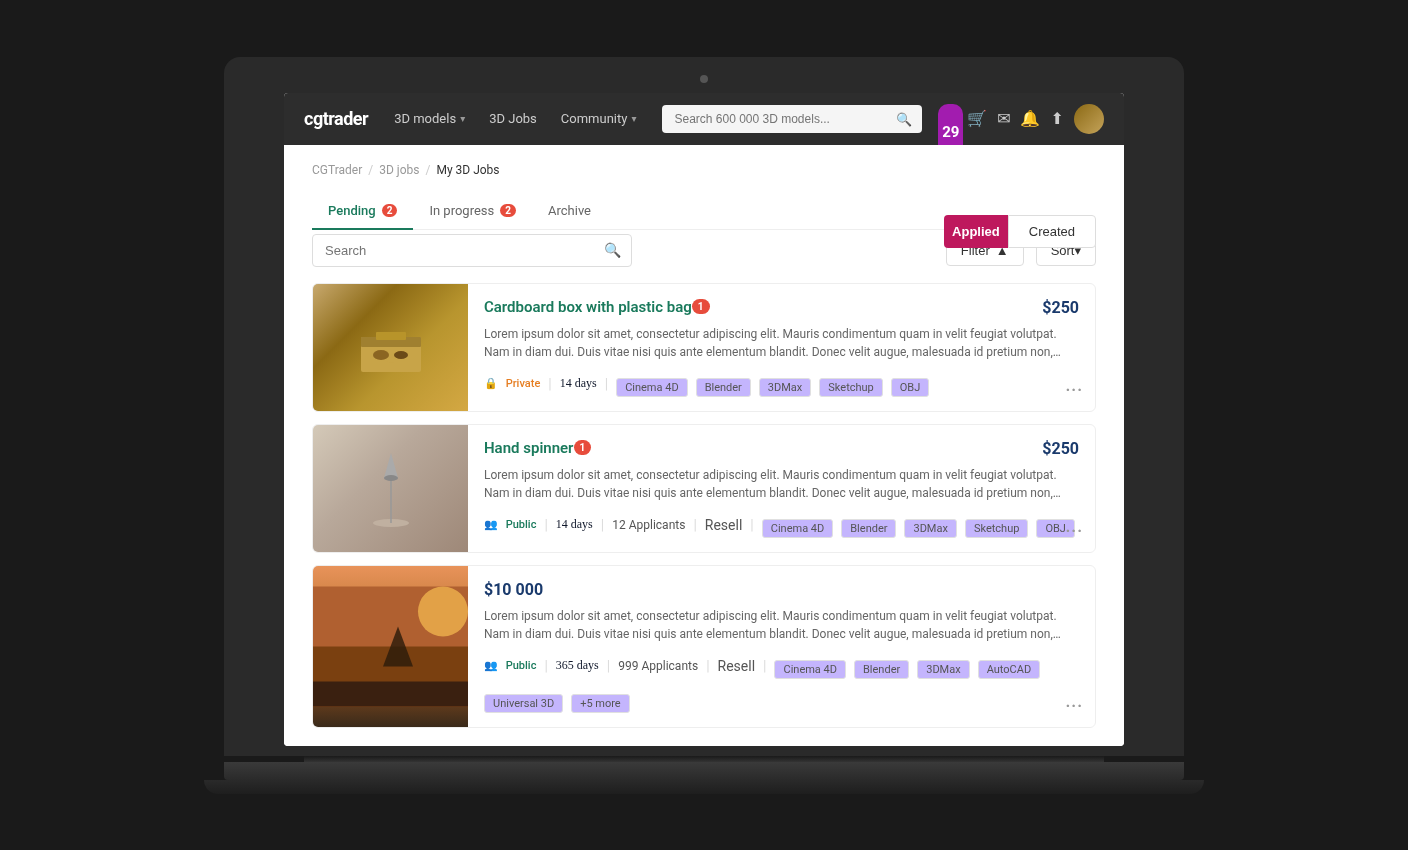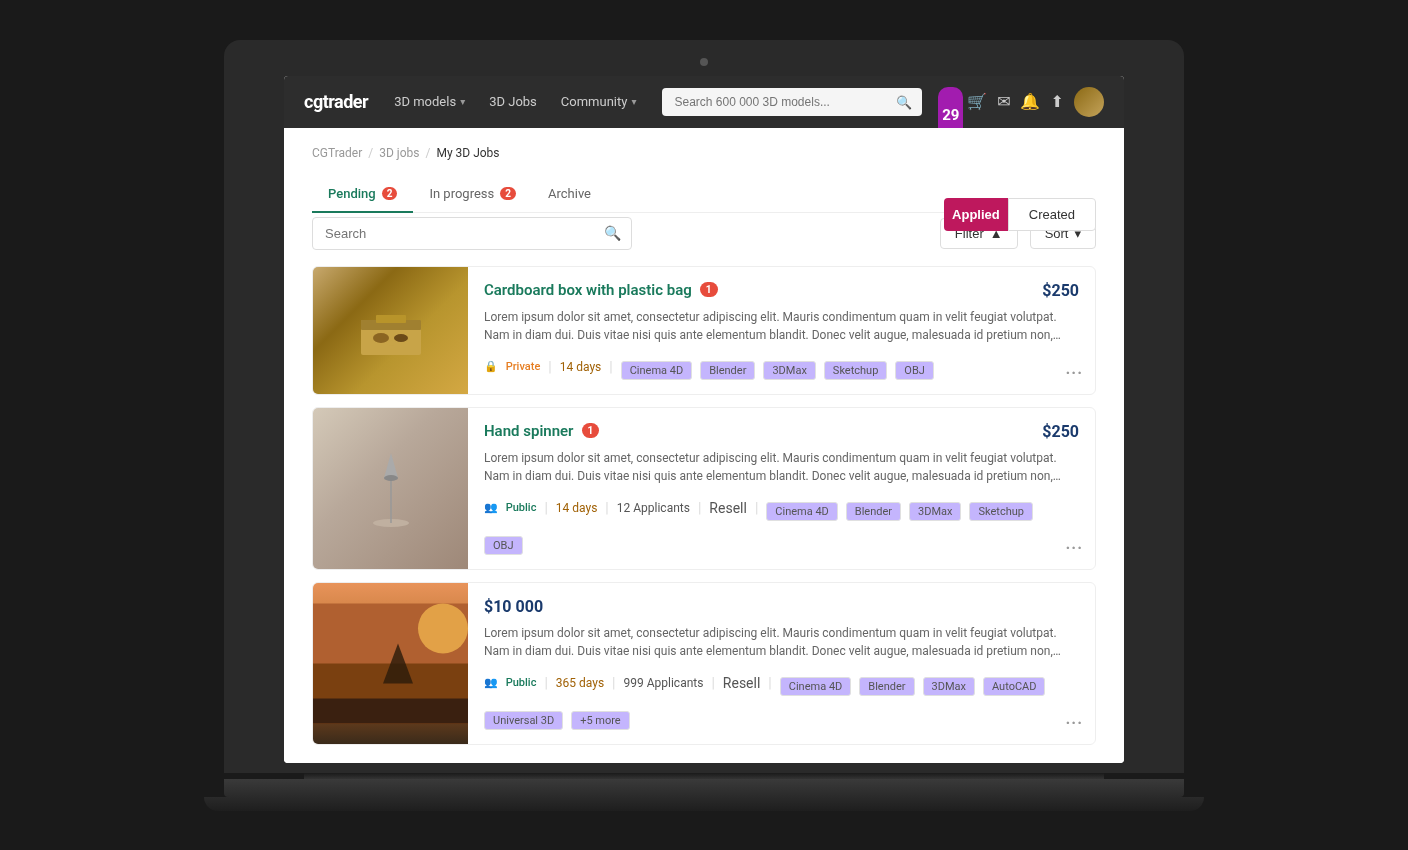--- a/index.html
+++ b/index.html
@@ -299,7 +299,6 @@
     .sort-btn {
       display: flex;
       align-items: center;
-      gap: 6px;
       border: 1px solid #ddd;
       background: #fff;
       padding: 7px 14px;

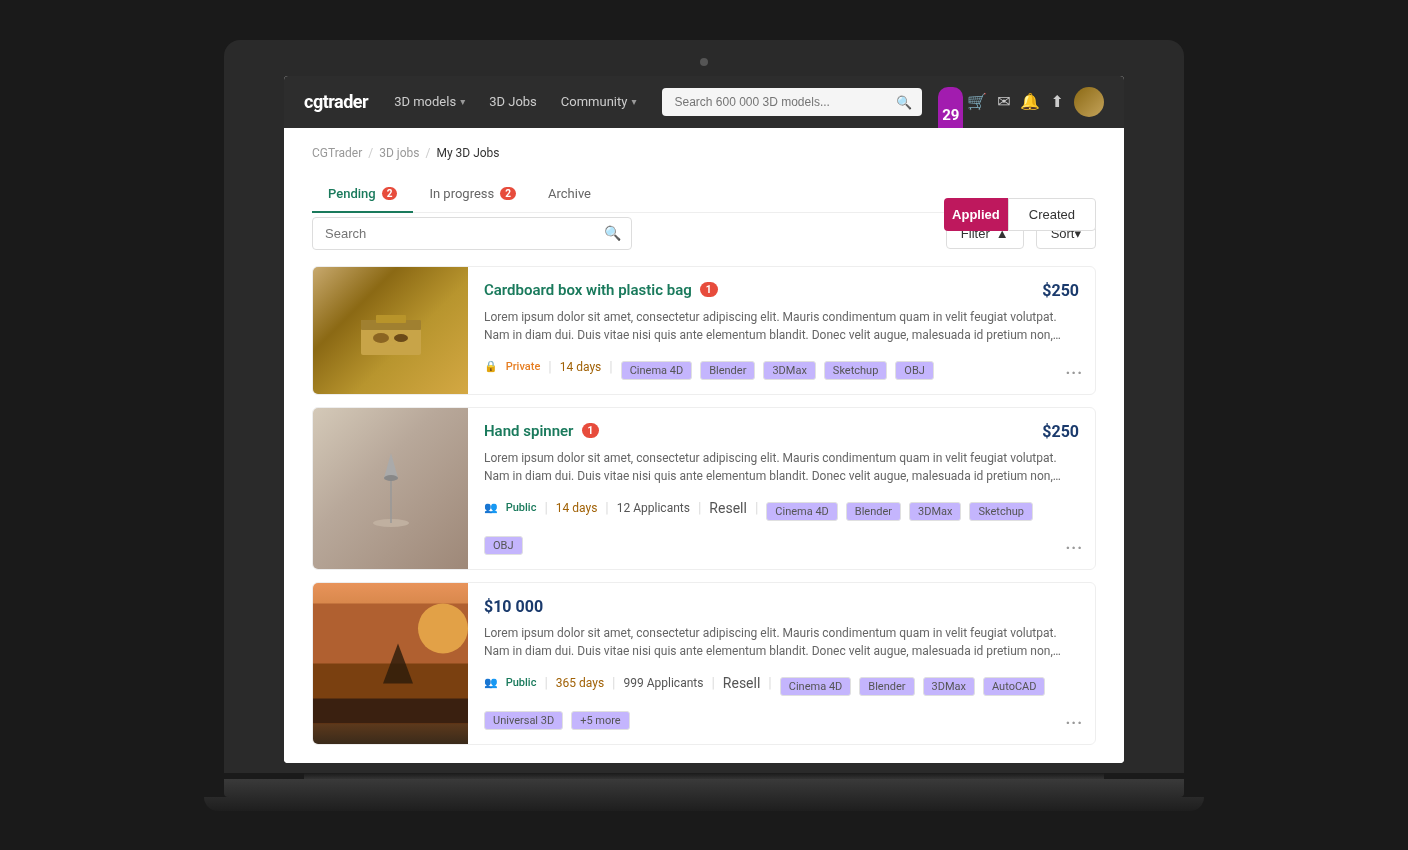--- a/index.html
+++ b/index.html
@@ -371,7 +371,6 @@
     .job-title-row {
       display: flex;
       align-items: center;
-      gap: 8px;
     }
 
     .job-title {

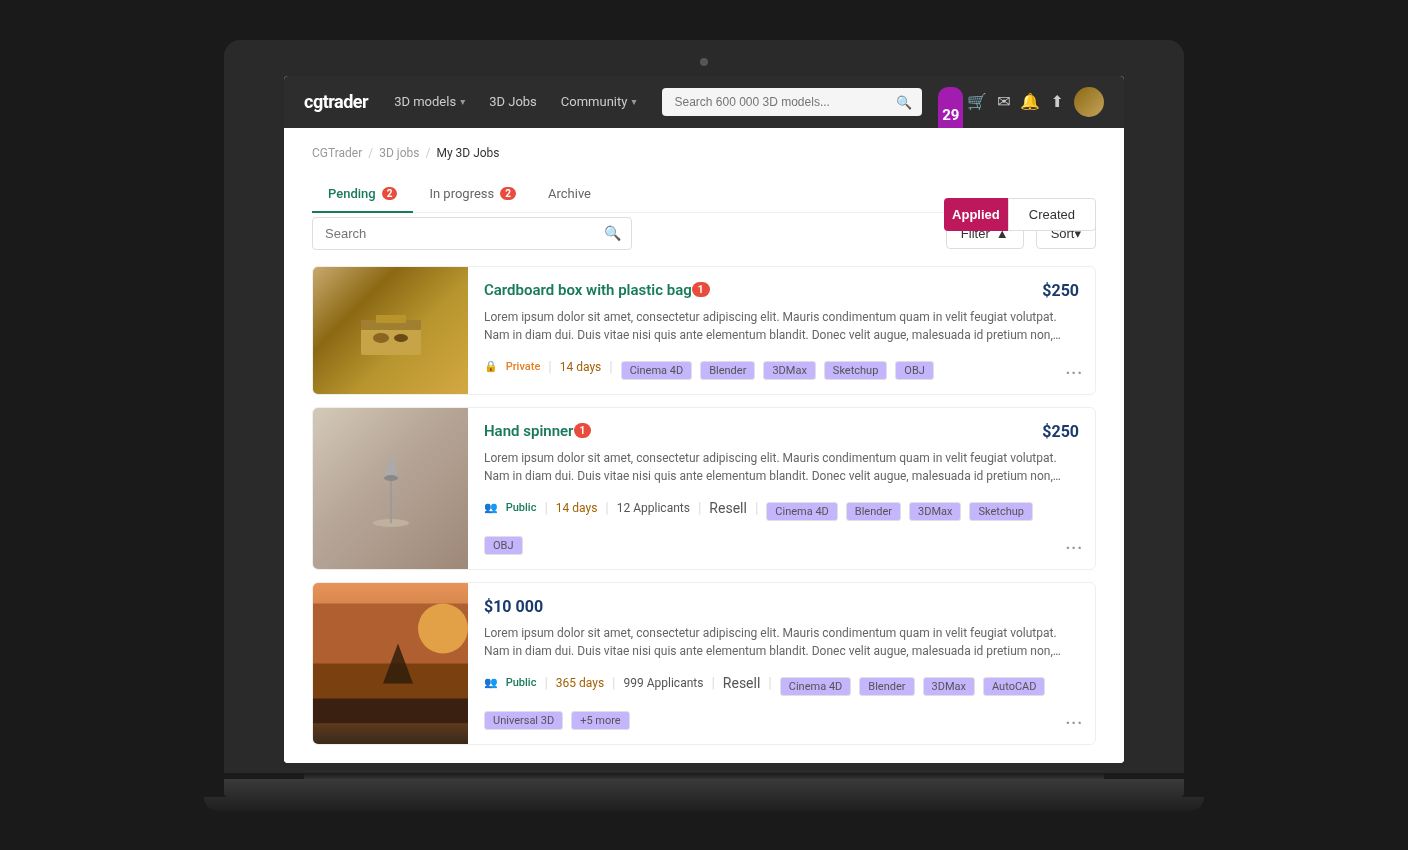--- a/index.html
+++ b/index.html
@@ -431,7 +431,8 @@
 
     .meta-days {
       font-size: 12px;
-      color: #a16207;
+      color: #0f172a;
+      font-family: Liberation Serif, serif;
     }
 
     .meta-applicants {

